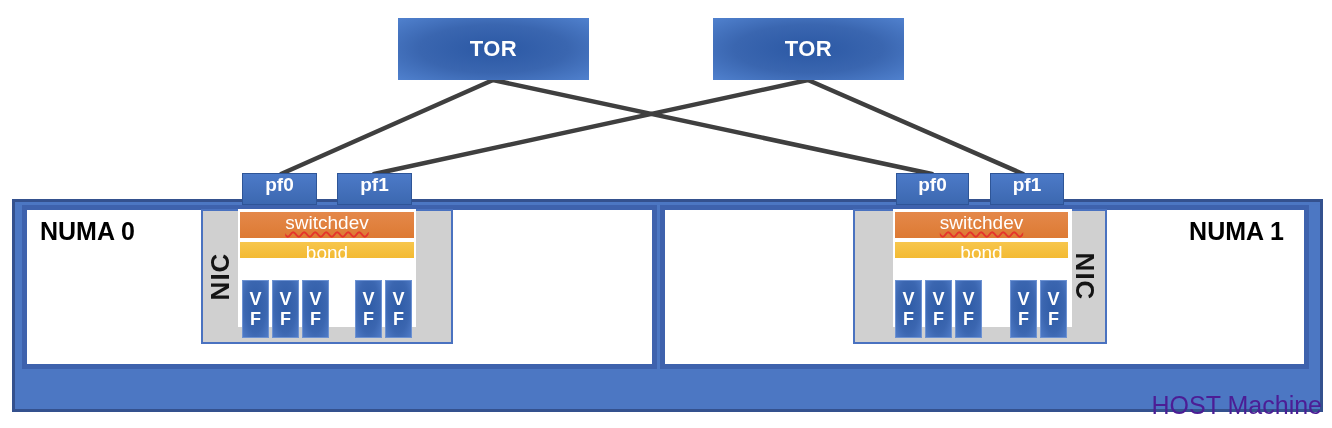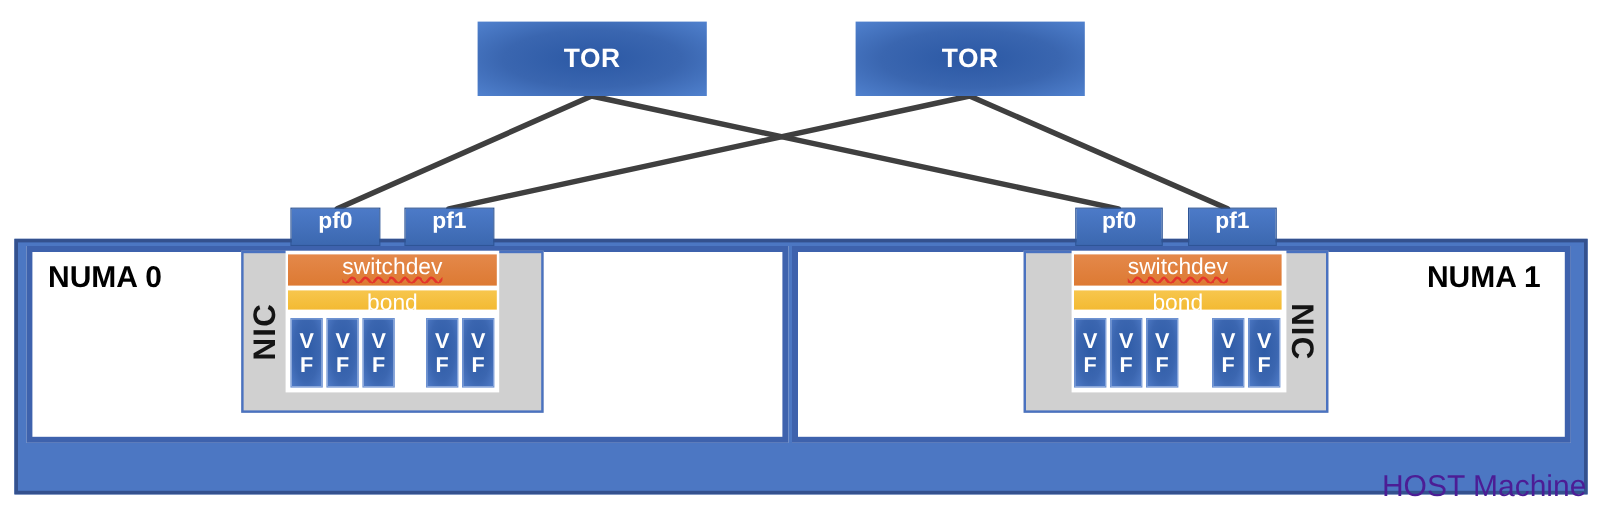--- a/index.html
+++ b/index.html
@@ -76,7 +76,7 @@
   .sw-left,.bd-left{left:240px;width:174px;}
   .sw-right,.bd-right{left:895px;width:173px;}
 
-  .vf-group{top:265px;display:flex;gap:3px;z-index:5;}
+  .vf-group{top:280px;display:flex;gap:3px;z-index:5;}
   .vf{
     width:27px;height:58px;
     background:radial-gradient(ellipse at 50% 45%, #2e5ba6 0%, #3b66b0 60%, #4f7bc7 100%);

